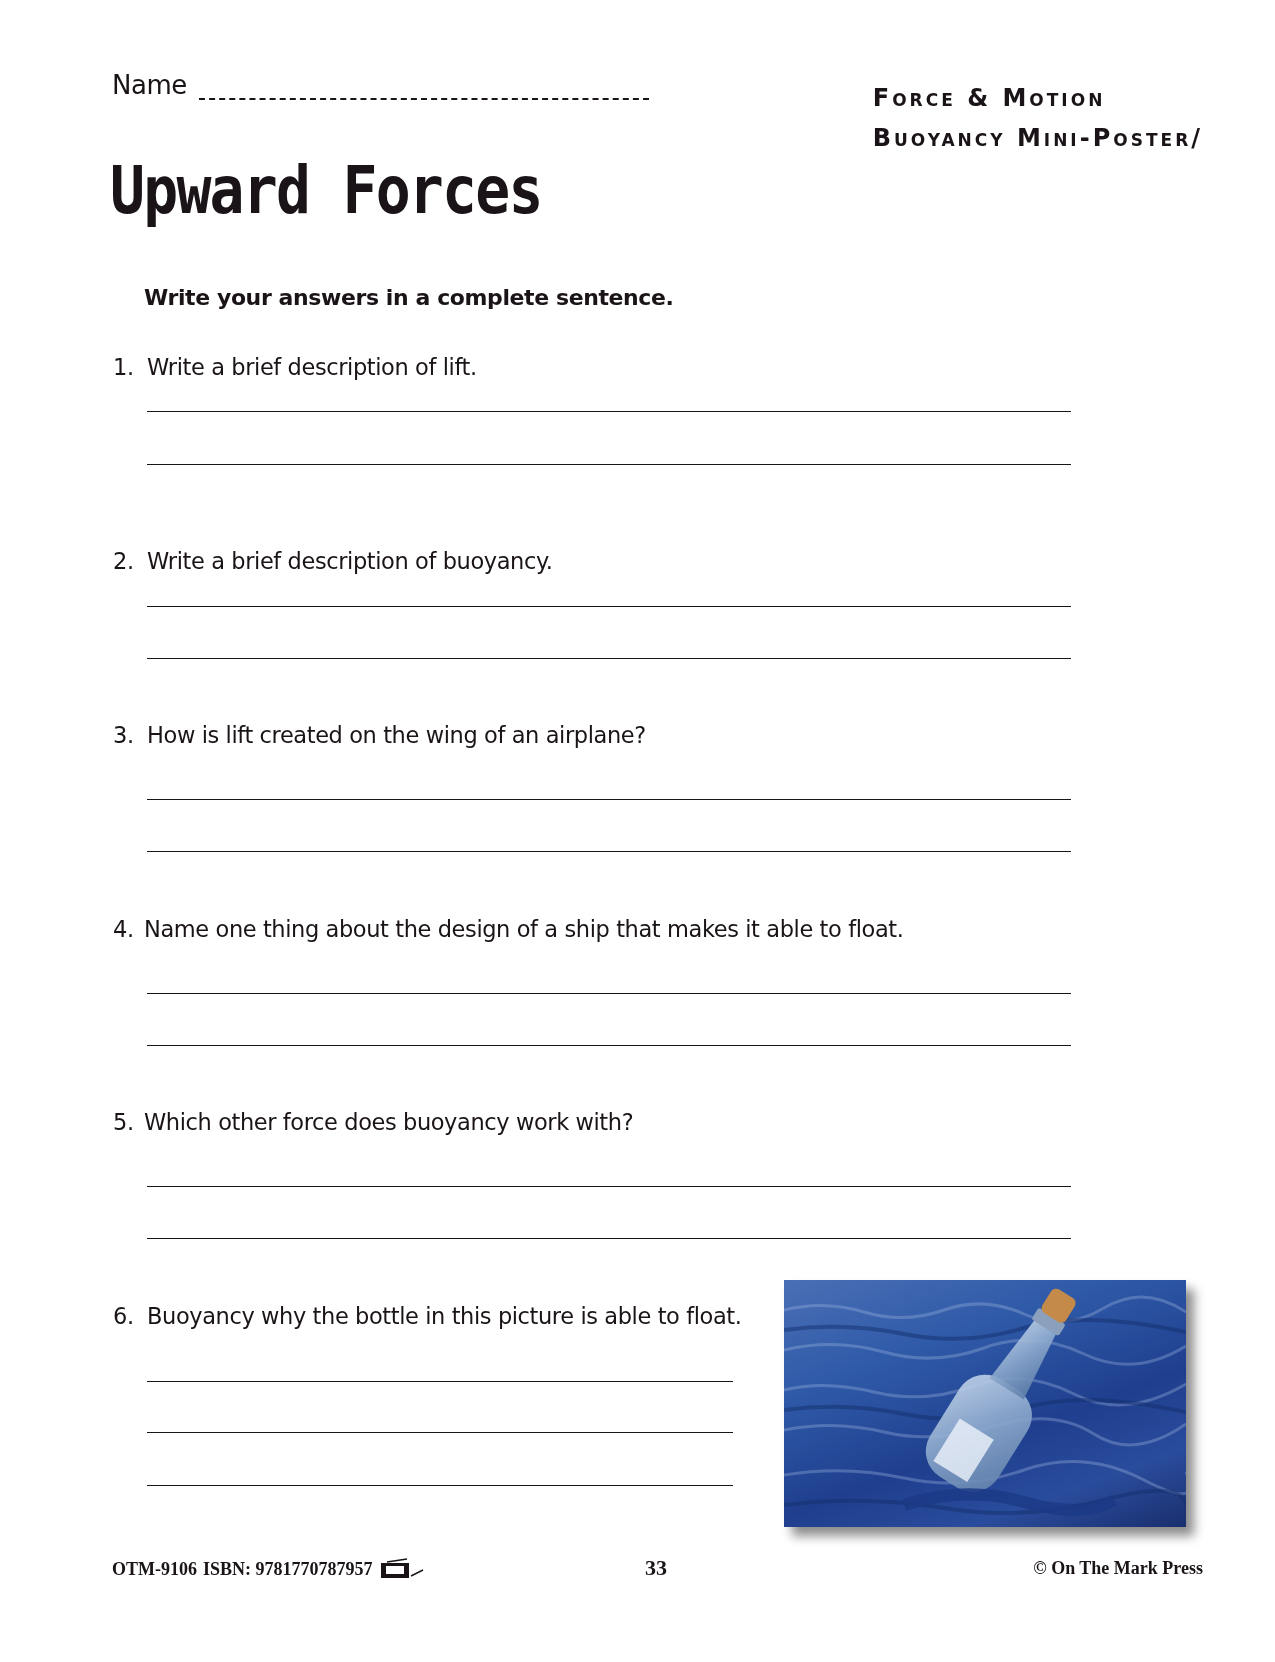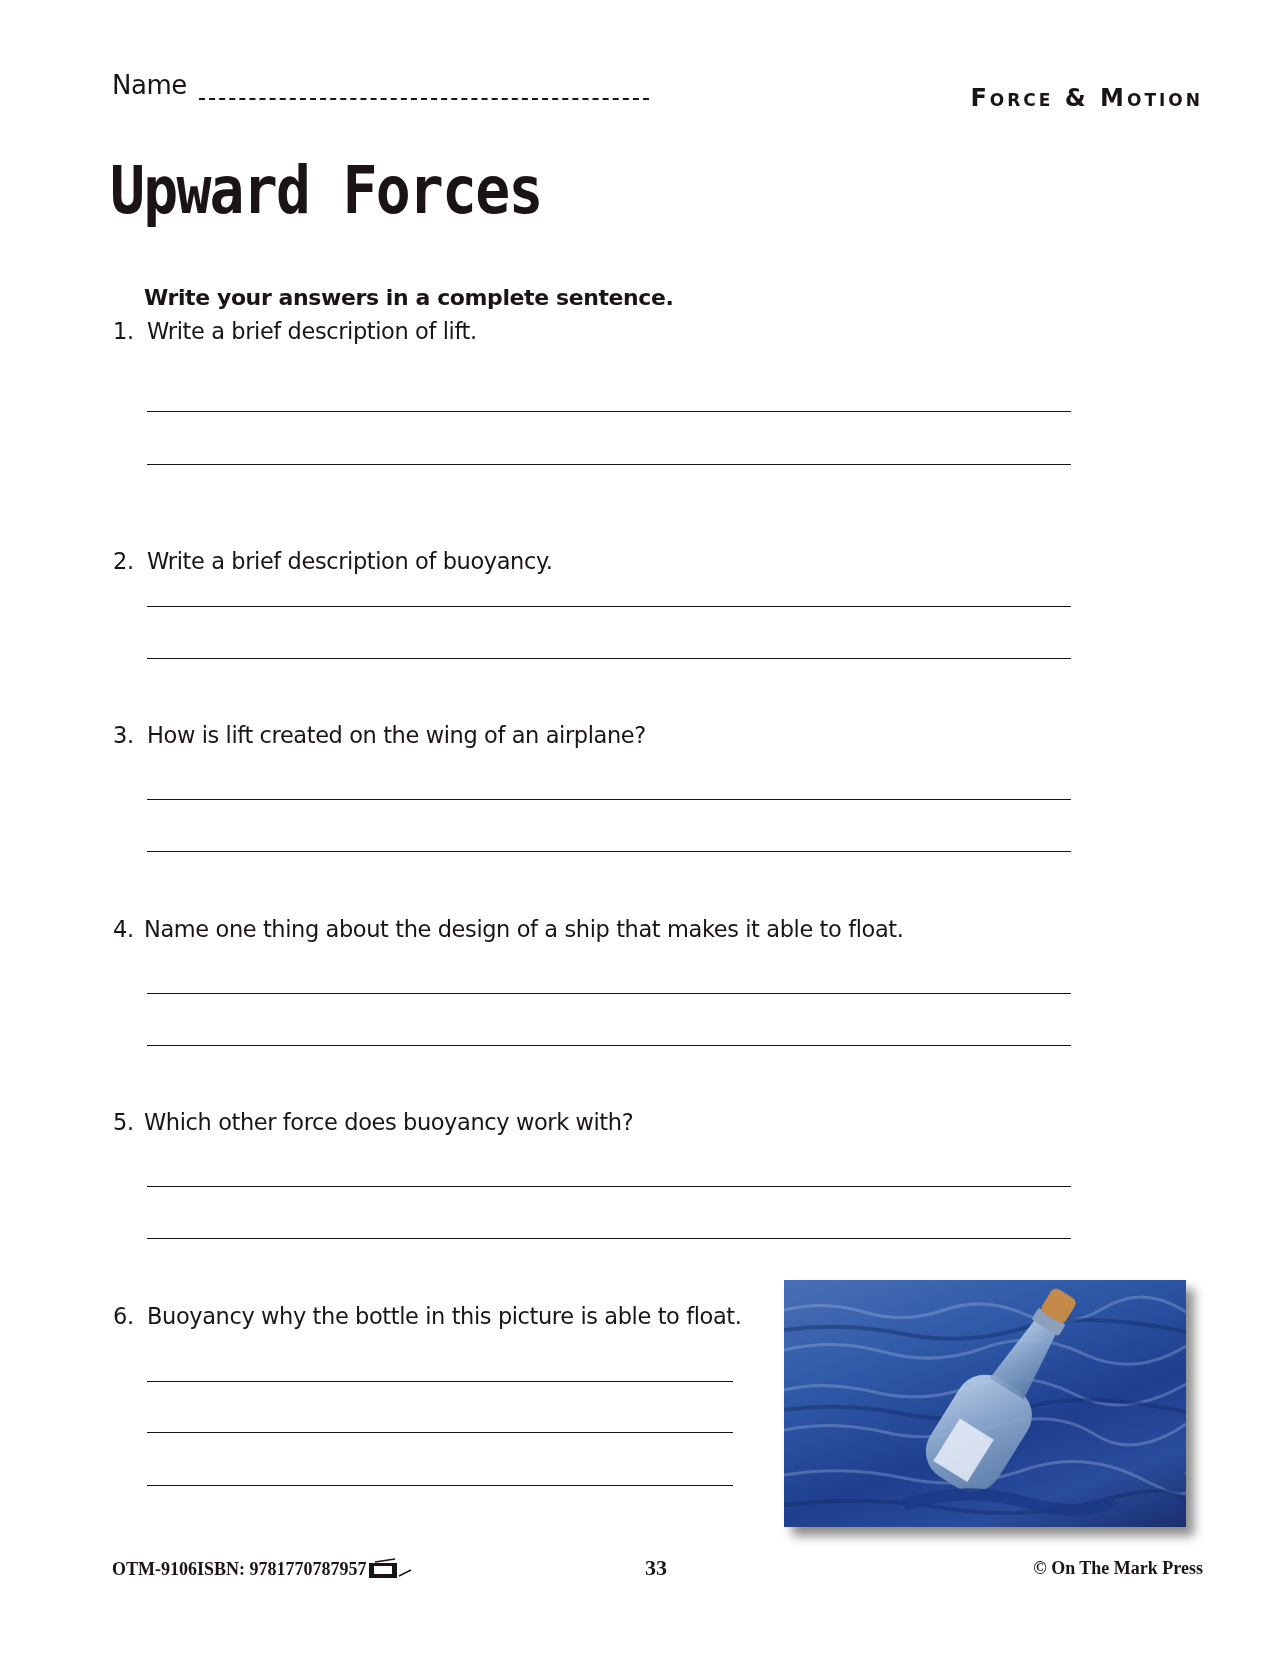--- a/index.html
+++ b/index.html
@@ -35,6 +35,7 @@
 
 <div class="abs header-right">
   <div>Force &amp; Motion</div>
+  <div>Buoyancy Mini-Poster/</div>
 </div>
 
 <div class="abs instruction">Write your answers in a complete sentence.</div>

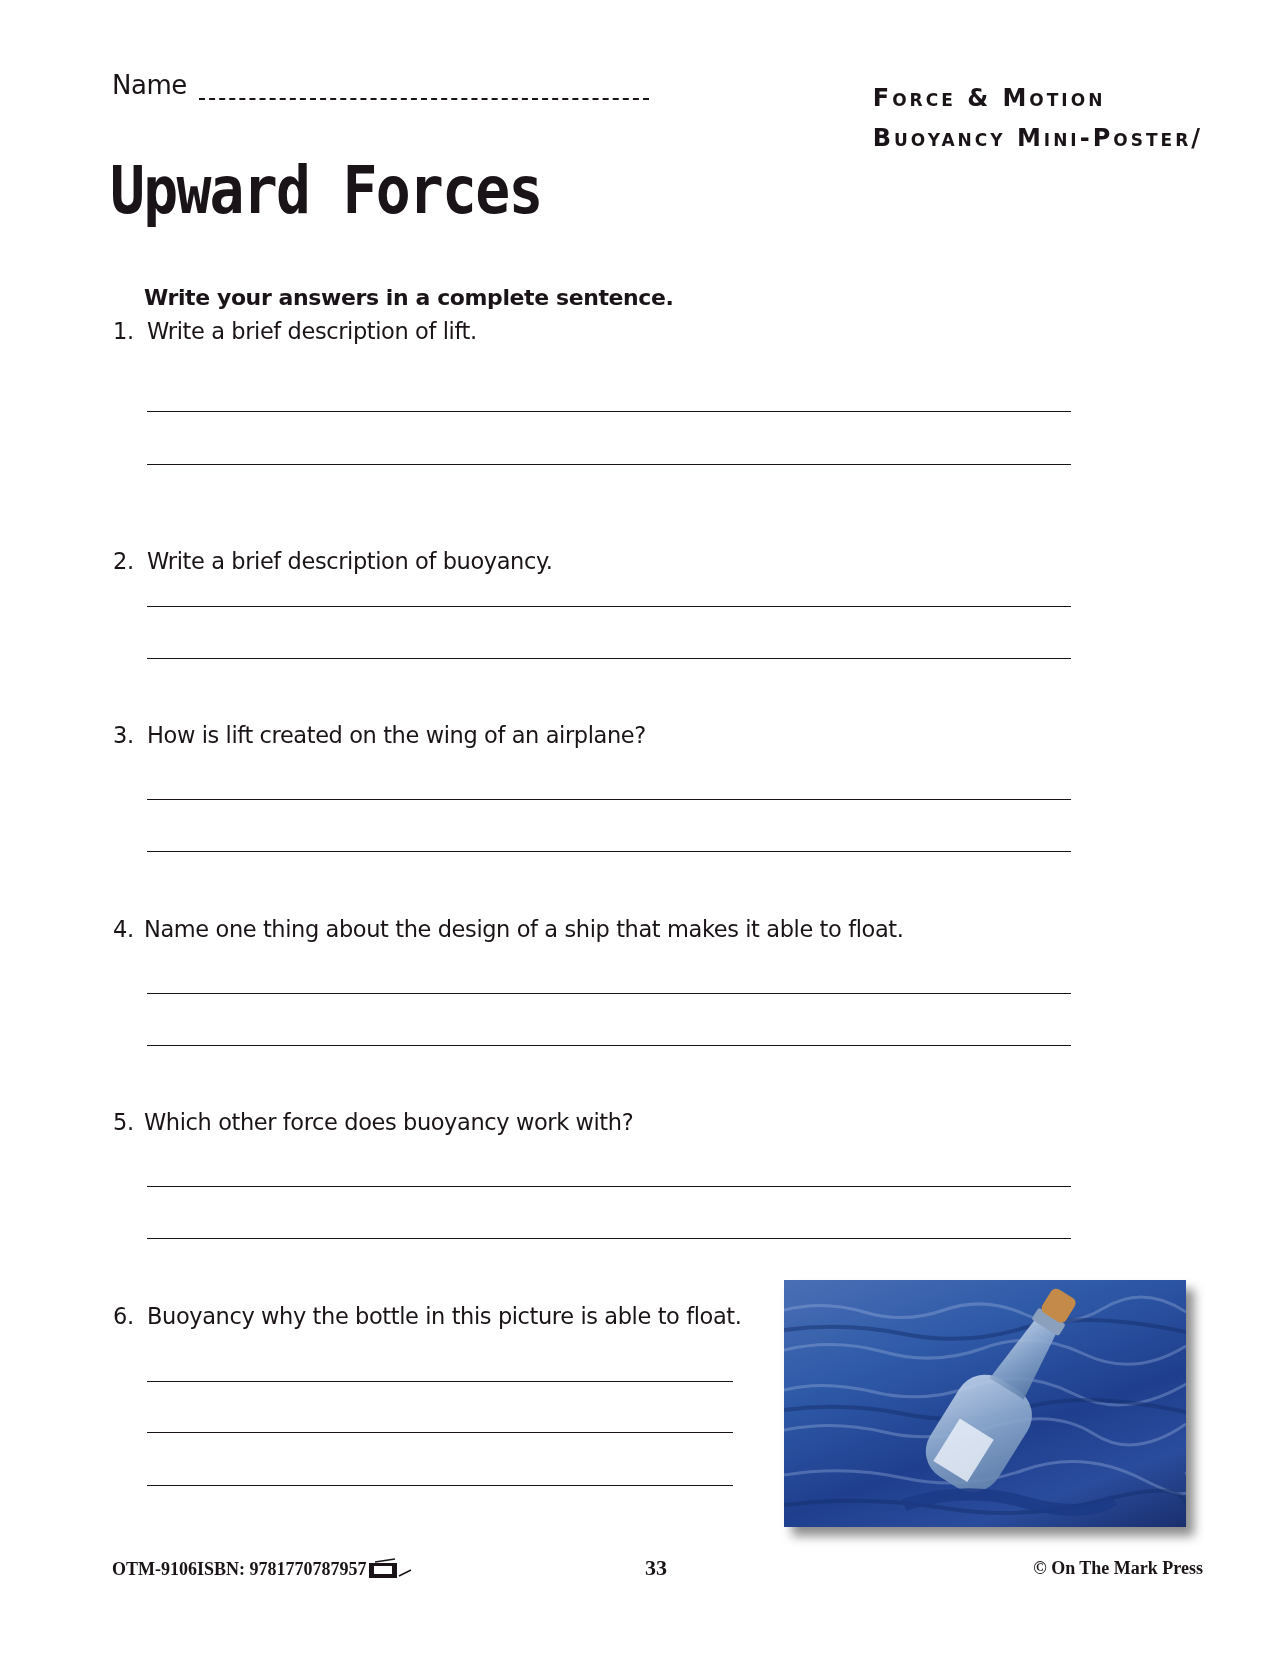--- a/index.html
+++ b/index.html
@@ -40,7 +40,7 @@
 
 <div class="abs instruction">Write your answers in a complete sentence.</div>
 
-<div class="abs q" style="top:318px"><span class="num">1.</span><span>Write a brief description of lift.</span></div>
+<div class="abs q" style="top:354px"><span class="num">1.</span><span>Write a brief description of lift.</span></div>
 <div class="abs line" style="top:411px"></div>
 <div class="abs line" style="top:464px"></div>
 

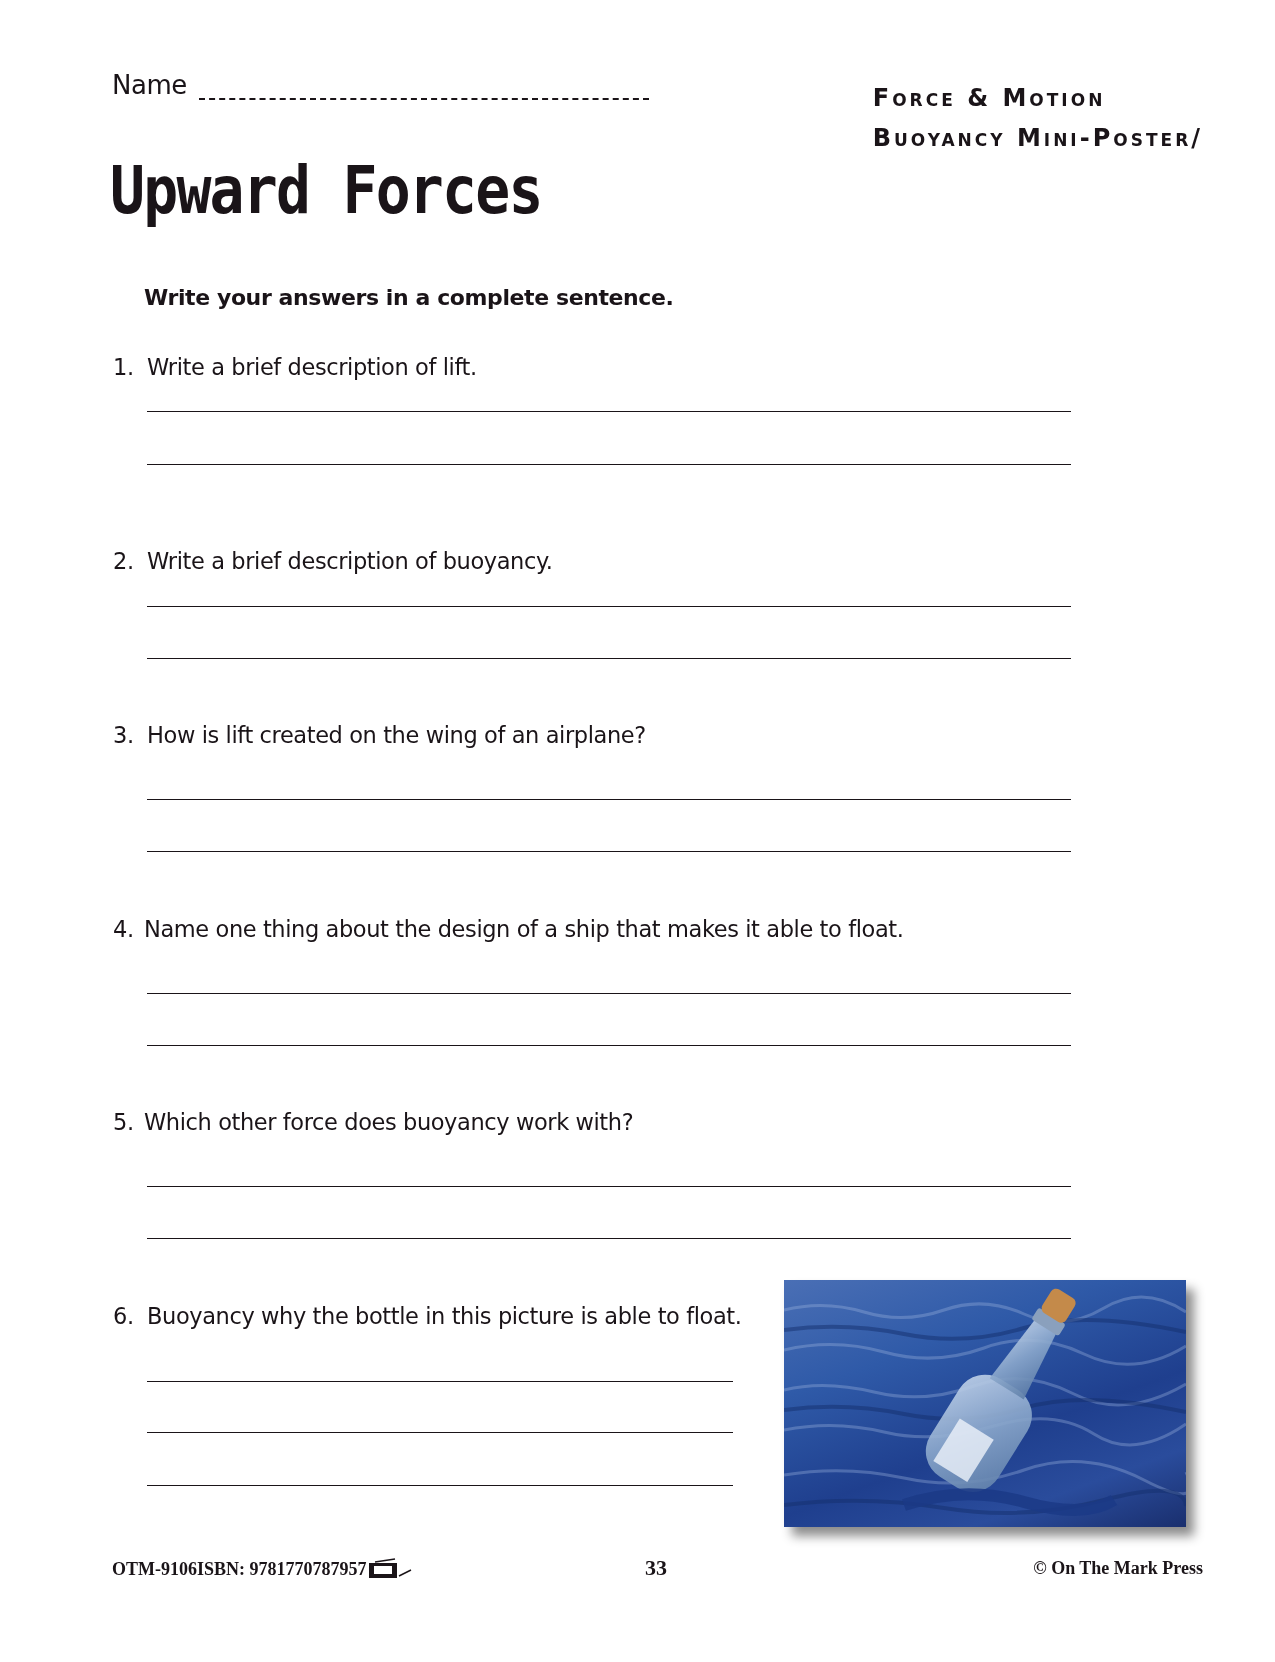--- a/index.html
+++ b/index.html
@@ -19,7 +19,7 @@
   .photo { left:784px; top:1280px; width:402px; height:247px; box-shadow:8px 9px 10px rgba(0,0,0,0.45); overflow:hidden; background:linear-gradient(160deg,#4a6fb5 0%,#2f5aa8 30%,#1f3f8e 60%,#2a4c9c 80%,#1a2f6e 100%); }
   .photo svg { display:block; }
   .footer { top:1558px; font-family:"Liberation Serif", serif; font-weight:bold; font-size:18px; }
-  .footer-left { left:112px; display:flex; align-items:center; }
+  .footer-left { left:112px; display:flex; align-items:center; gap:6px; }
   .footer-mid { left:645px; font-size:22px; top:1555px; }
   .footer-right { right:72px; }
 </style>

